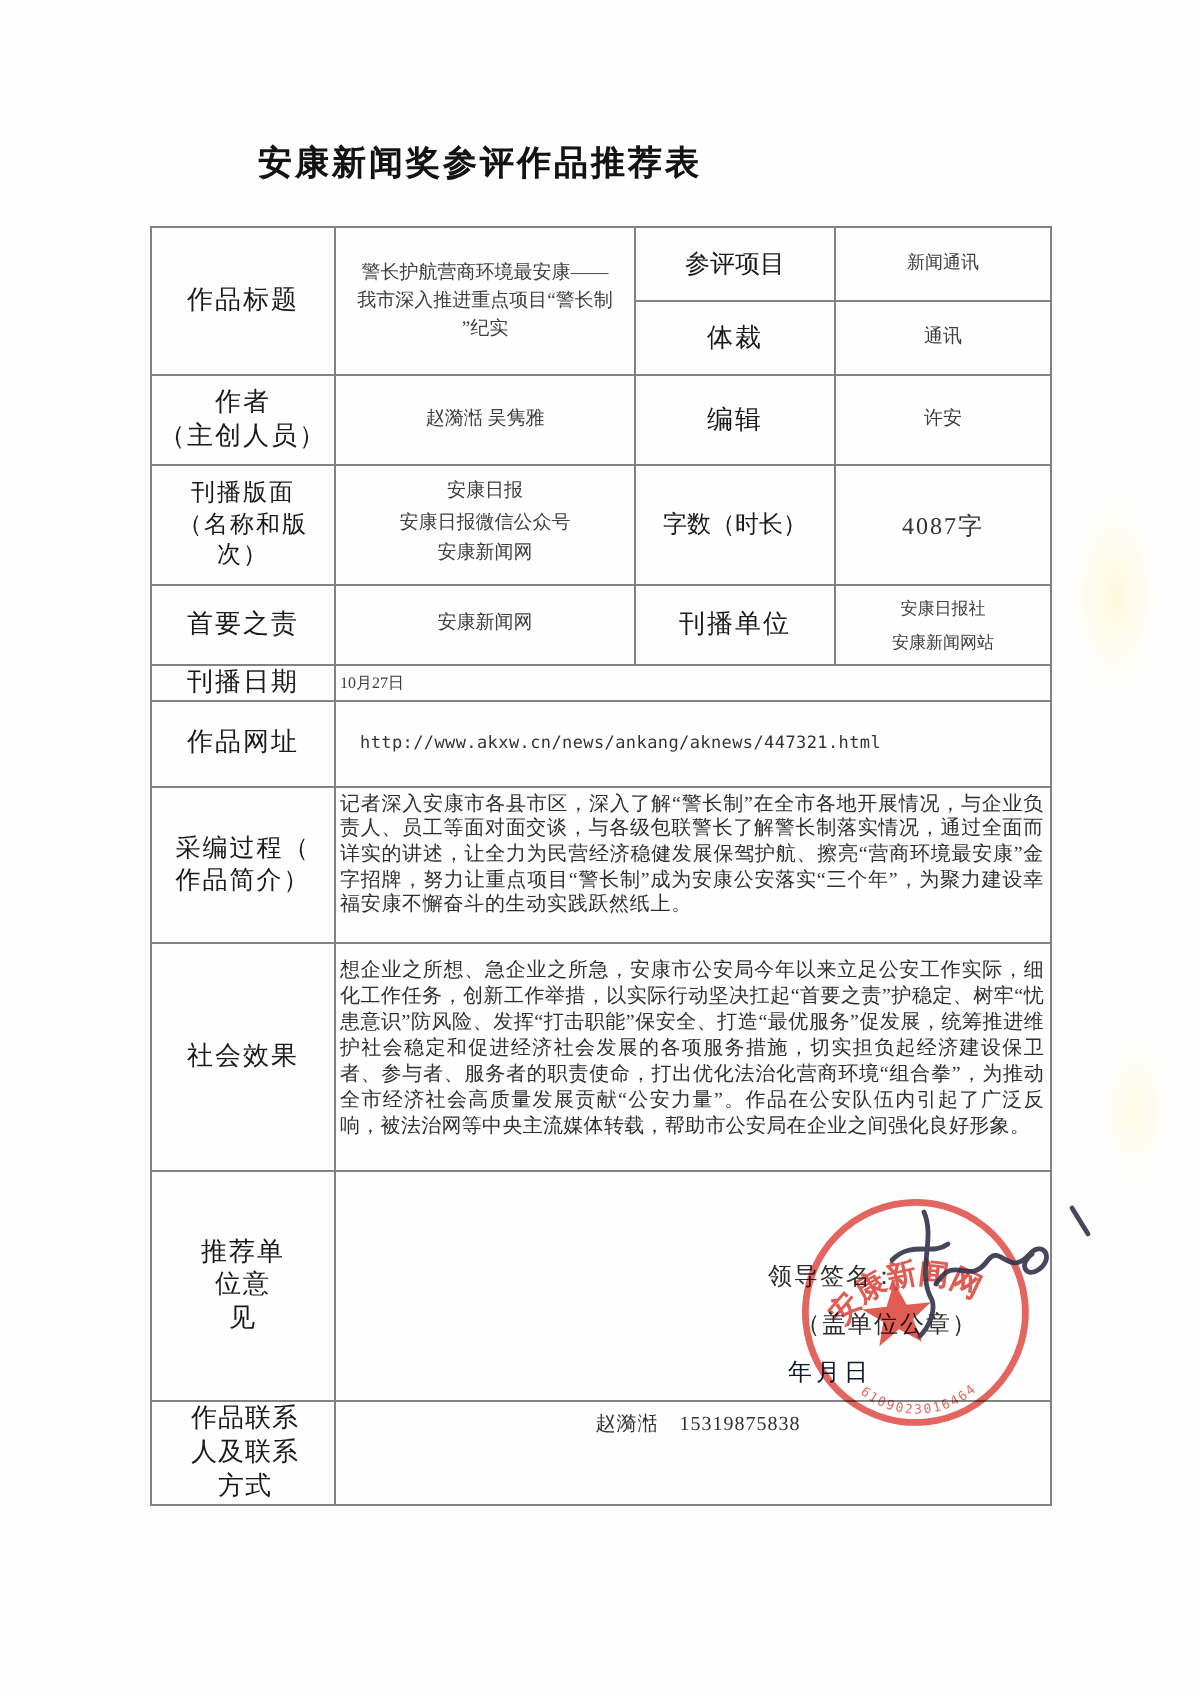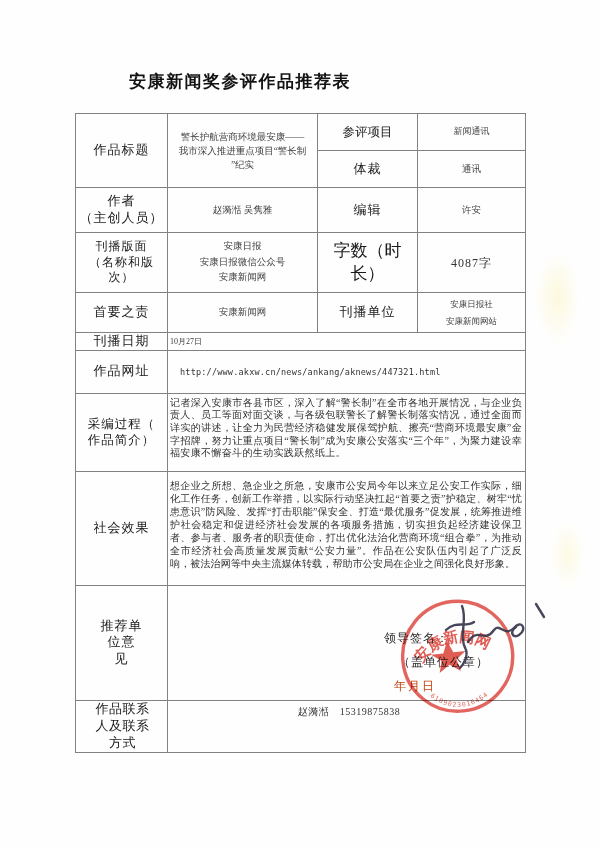--- a/index.html
+++ b/index.html
@@ -104,7 +104,7 @@
     <td class="val" style="line-height:1.65">安康日报
 安康日报微信公众号
 安康新闻网</td>
-    <td class="lbl small" style="font-size:17px">字数（时长）</td>
+    <td class="lbl small" style="font-size:12px">字数（时长）</td>
     <td class="val wordcount">4087字</td>
   </tr>
   <tr style="height:40px">

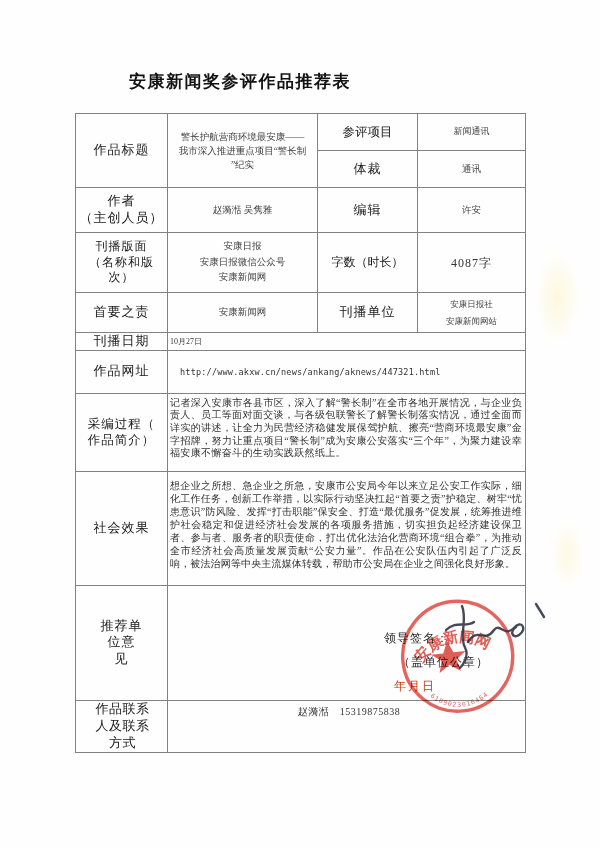--- a/index.html
+++ b/index.html
@@ -47,7 +47,7 @@
   .sign-block{position:absolute;left:0;top:0;width:100%;height:100%;}
   .sign-line1{position:absolute;left:216px;top:44px;font-size:12px;color:#2d2d2d;letter-spacing:1px;}
   .sign-line2{position:absolute;left:230px;top:68px;font-size:12px;color:#2d2d2d;letter-spacing:1px;}
-  .sign-line3{position:absolute;left:226px;top:92px;font-size:12px;color:#c2410c;letter-spacing:2px;}
+  .sign-line3{position:absolute;left:226px;top:92px;font-size:12px;color:#0f172a;letter-spacing:2px;}
   .contact-lbl{text-align:center;padding-left:3px;letter-spacing:0.5px;}
   .contact-val{
     vertical-align:top;text-align:center;font-size:10px;color:#333;

